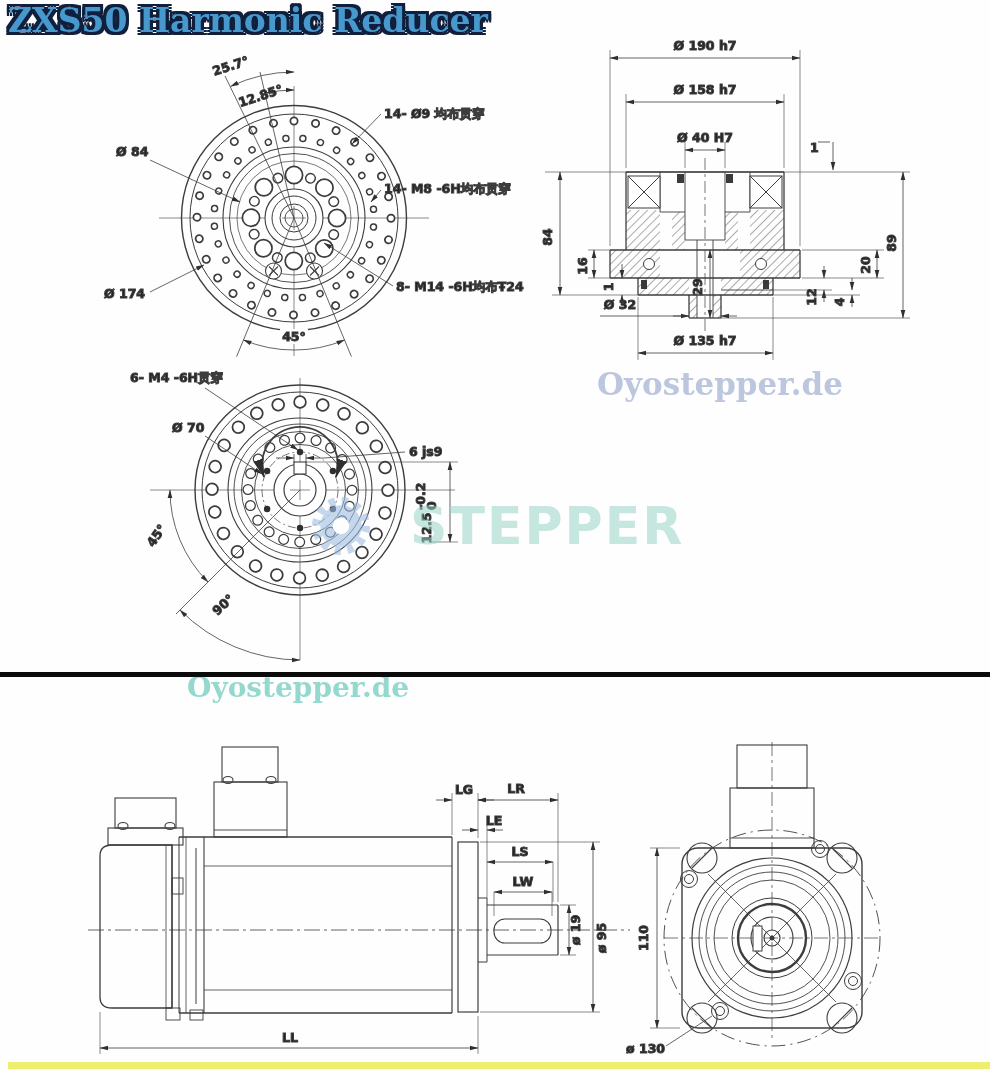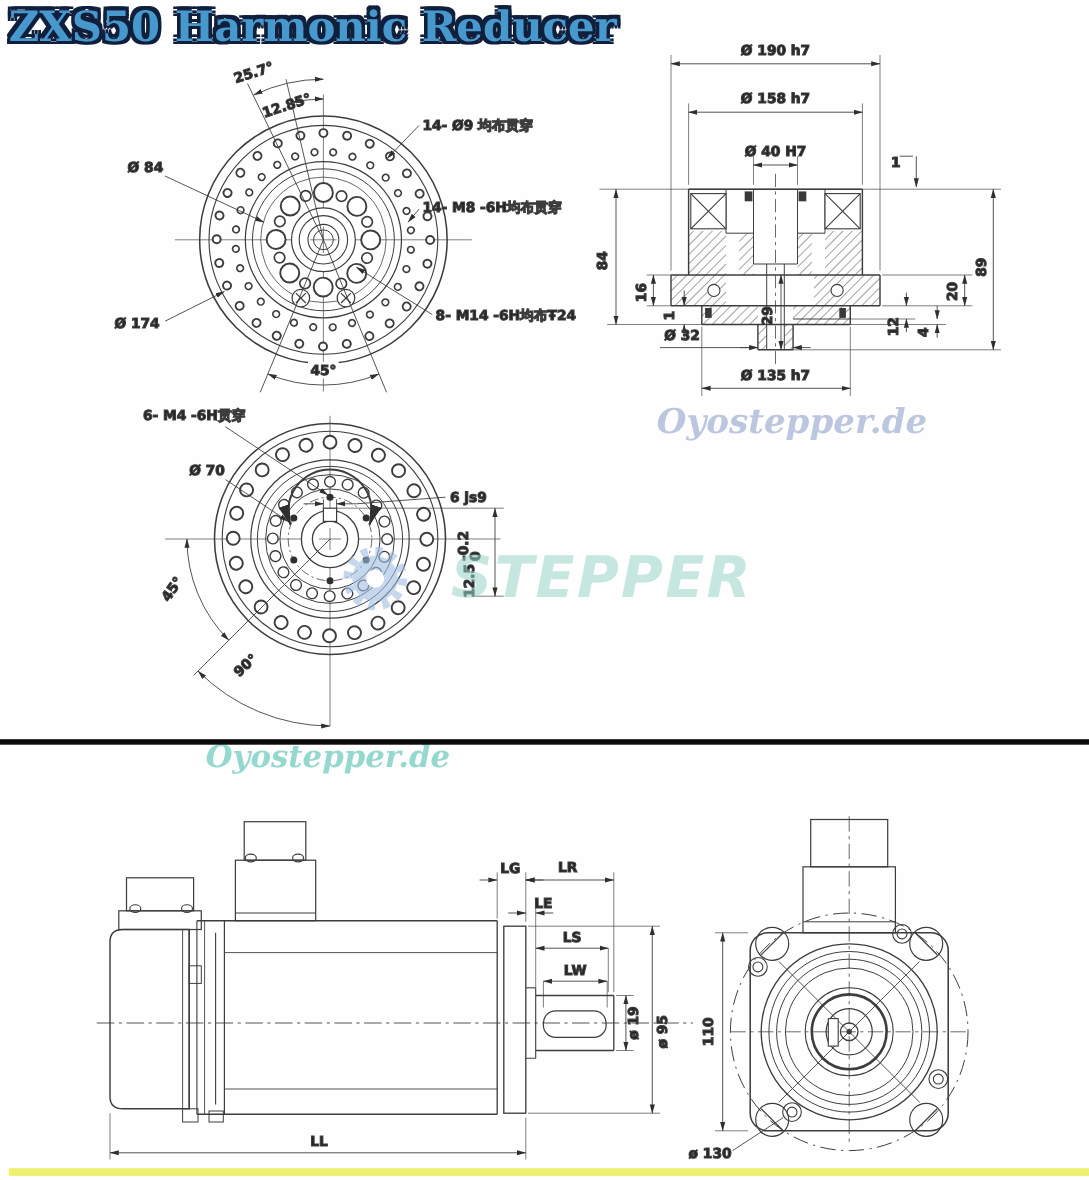--- a/index.html
+++ b/index.html
@@ -18,7 +18,7 @@
   .wm-logo .stp{color:rgba(150,212,196,0.55);margin-left:44px;}
   .wm-logo svg{margin:0 -4px;}
   .title1{position:absolute;left:8px;top:1px;z-index:3;font-family:"DejaVu Serif",serif;
-          font-weight:bold;font-size:38px;color:#4798cc;white-space:nowrap;
+          font-weight:bold;font-size:33px;color:#4798cc;white-space:nowrap;
           text-shadow:-3px -3px 0 #101f3c,3px -3px 0 #101f3c,-3px 3px 0 #101f3c,3px 3px 0 #101f3c,
                       -3px 0 0 #101f3c,3px 0 0 #101f3c,0 -3px 0 #101f3c,0 3px 0 #101f3c;text-align:center;}
   .title2{position:absolute;left:8px;top:686px;z-index:3;font-family:"DejaVu Serif",serif;

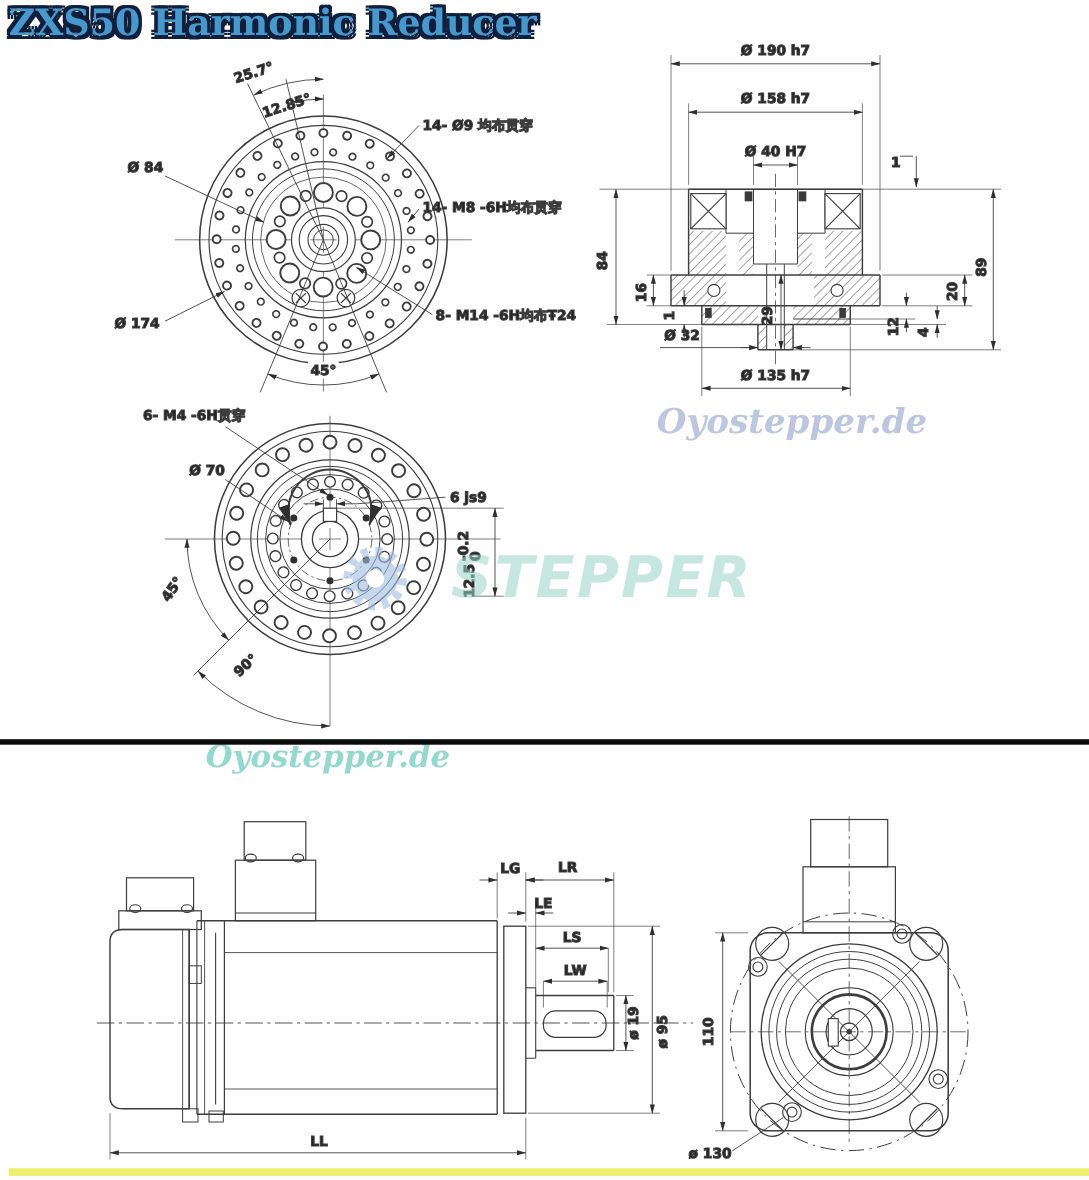--- a/index.html
+++ b/index.html
@@ -7,7 +7,7 @@
           font-family:"DejaVu Sans",sans-serif;}
   svg.draw{position:absolute;left:0;top:0;z-index:1;}
   svg text{font-family:"DejaVu Sans",sans-serif;font-size:12.5px;font-weight:600;fill:#242424;}
-  .wm{position:absolute;z-index:2;pointer-events:none;font-style:italic;}
+  .wm{position:absolute;z-index:2;pointer-events:none;}
   .wm-site-top{left:597px;top:366px;font-family:"DejaVu Serif",serif;font-weight:bold;
                font-size:31px;color:#b5c2dc;opacity:.9;}
   .wm-site-bottom{left:187px;top:671px;font-family:"DejaVu Serif",serif;font-weight:bold;

